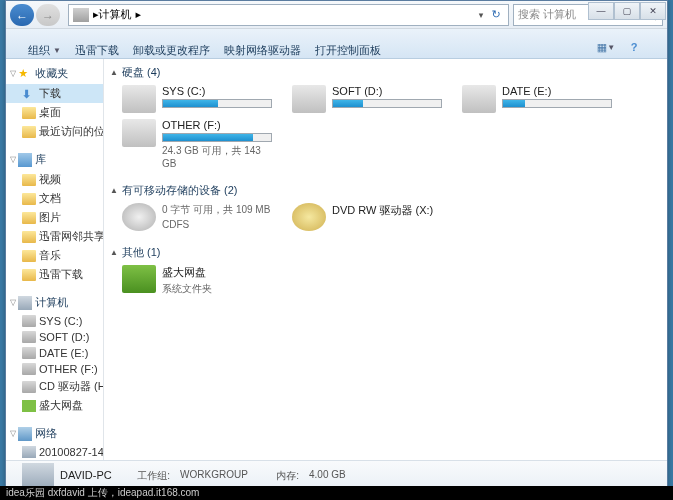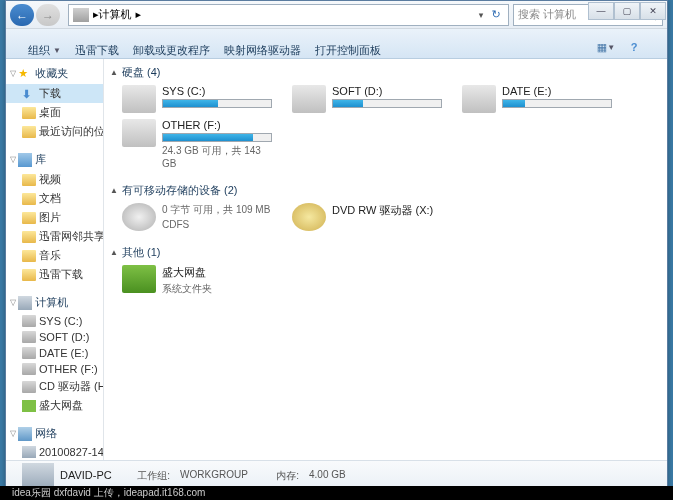--- a/index.html
+++ b/index.html
@@ -58,7 +58,7 @@
 .status-info { display: flex; flex-direction: column; }
 .status-row { display: flex; gap: 10px; color: #555; }
 .status-title { font-size: 11px; color: #222; }
-.footer { position: absolute; bottom: 0; left: 0; width: 673px; height: 14px; background: #000; color: #ccc; font-size: 10px; padding: 0 12px; line-height: 14px; }
+.footer { position: absolute; bottom: 0; left: 0; width: 673px; height: 14px; background: #000; color: #ccc; font-size: 10px; padding: 0 6px; line-height: 14px; }
 </style>
 </head>
 <body>

